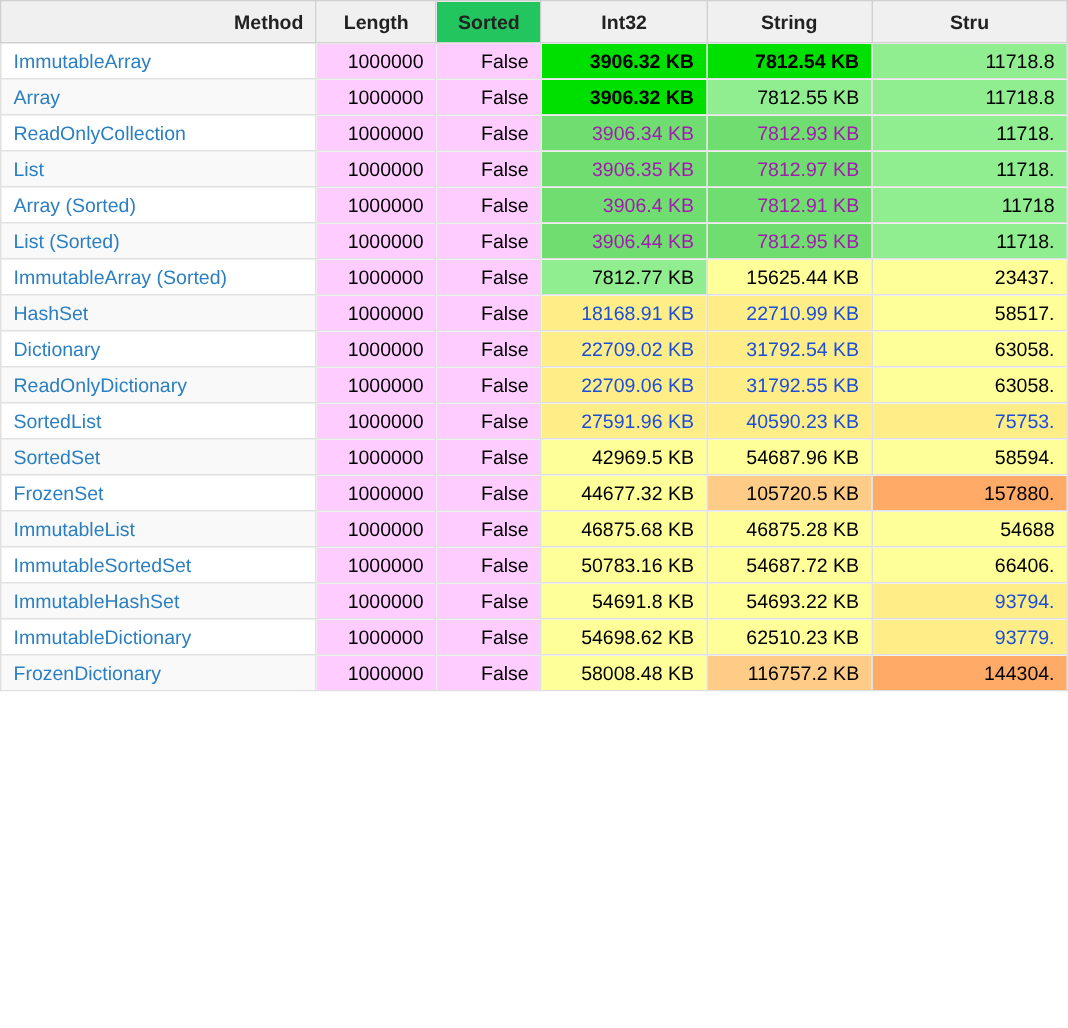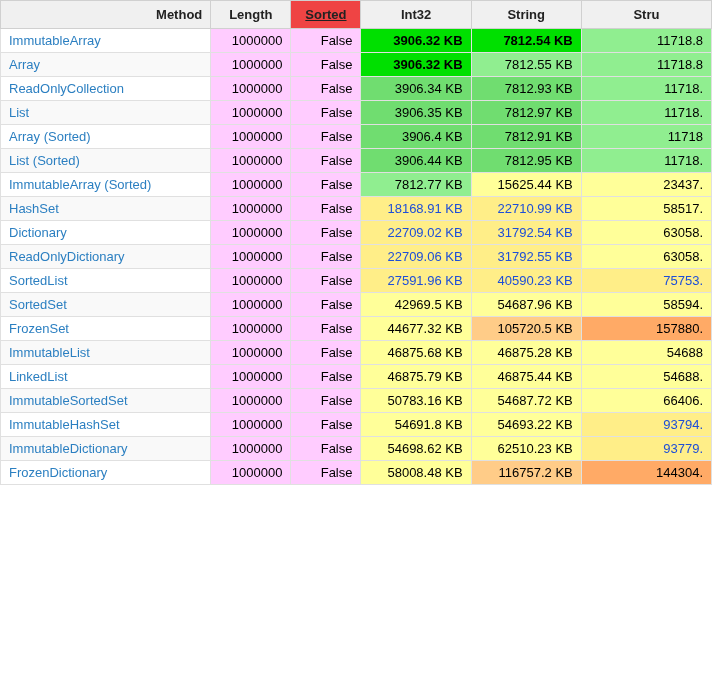--- a/index.html
+++ b/index.html
@@ -63,7 +63,7 @@
     .c-orange-med   { background: #ffaa66 !important; color: #000; }
 
     
-    th.sorted-col { background: #ef4444; text-decoration: underline; }
+    th.sorted-col { background: #22c55e; }
   </style>
 </head>
 <body>

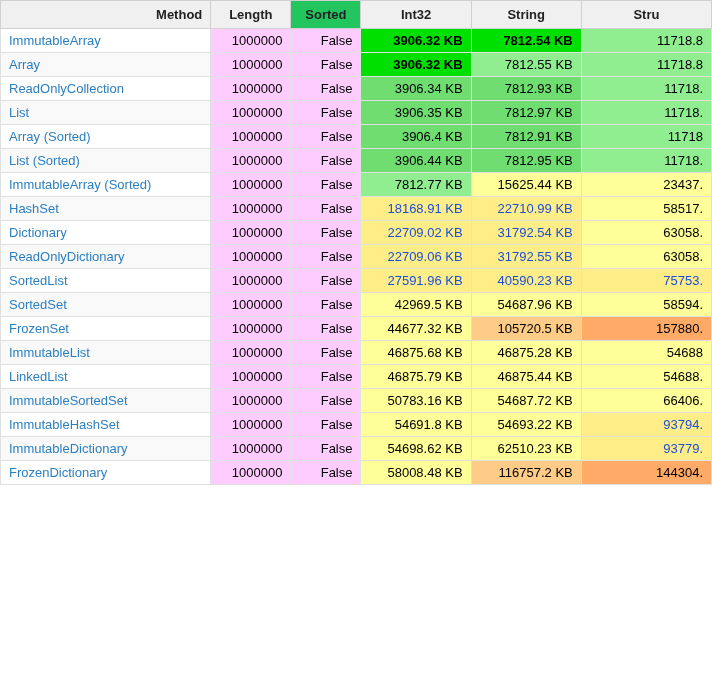--- a/index.html
+++ b/index.html
@@ -56,7 +56,7 @@
     
     .c-green-bright { background: #00e000 !important; color: #000; font-weight: bold; }
     .c-green-light  { background: #90ee90 !important; color: #000; }
-    .c-green-med    { background: #70dd70 !important; color: #000000; }
+    .c-green-med    { background: #70dd70 !important; color: #a21caf; }
     .c-yellow-light { background: #ffff99 !important; color: #000; }
     .c-yellow-med   { background: #ffee88 !important; color: #1d4ed8; }
     .c-orange-light { background: #ffcc88 !important; color: #000; }

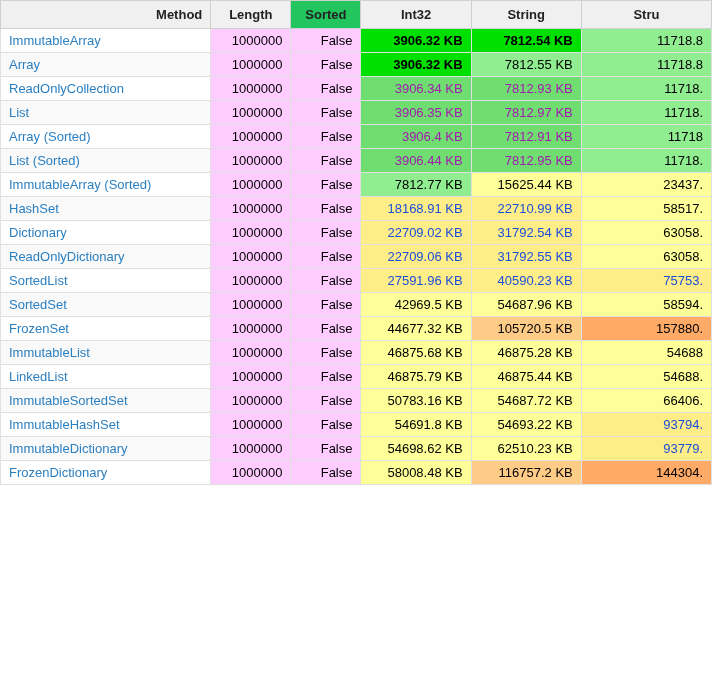--- a/index.html
+++ b/index.html
@@ -201,14 +201,6 @@
         <td class="num c-yellow-light">54688</td>
       </tr>
       <tr>
-        <td class="method"><a class="link-blue" href="#">LinkedList</a></td>
-        <td class="num" style="background: rgb(255, 204, 255);">1000000</td>
-        <td class="num" style="background: rgb(255, 204, 255);">False</td>
-        <td class="num c-yellow-light">46875.79 KB</td>
-        <td class="num c-yellow-light">46875.44 KB</td>
-        <td class="num c-yellow-light">54688.</td>
-      </tr>
-      <tr>
         <td class="method"><a class="link-blue" href="#">ImmutableSortedSet</a></td>
         <td class="num" style="background: rgb(255, 204, 255);">1000000</td>
         <td class="num" style="background: rgb(255, 204, 255);">False</td>

